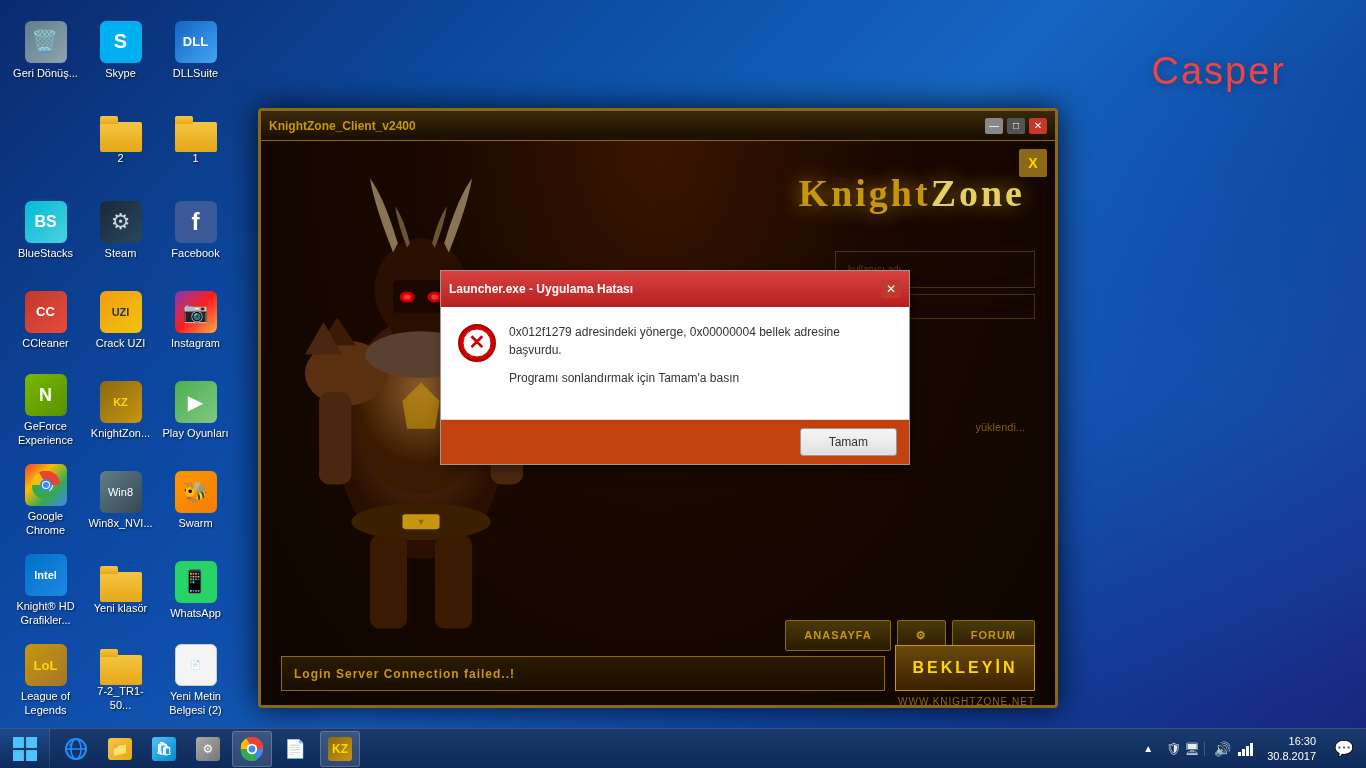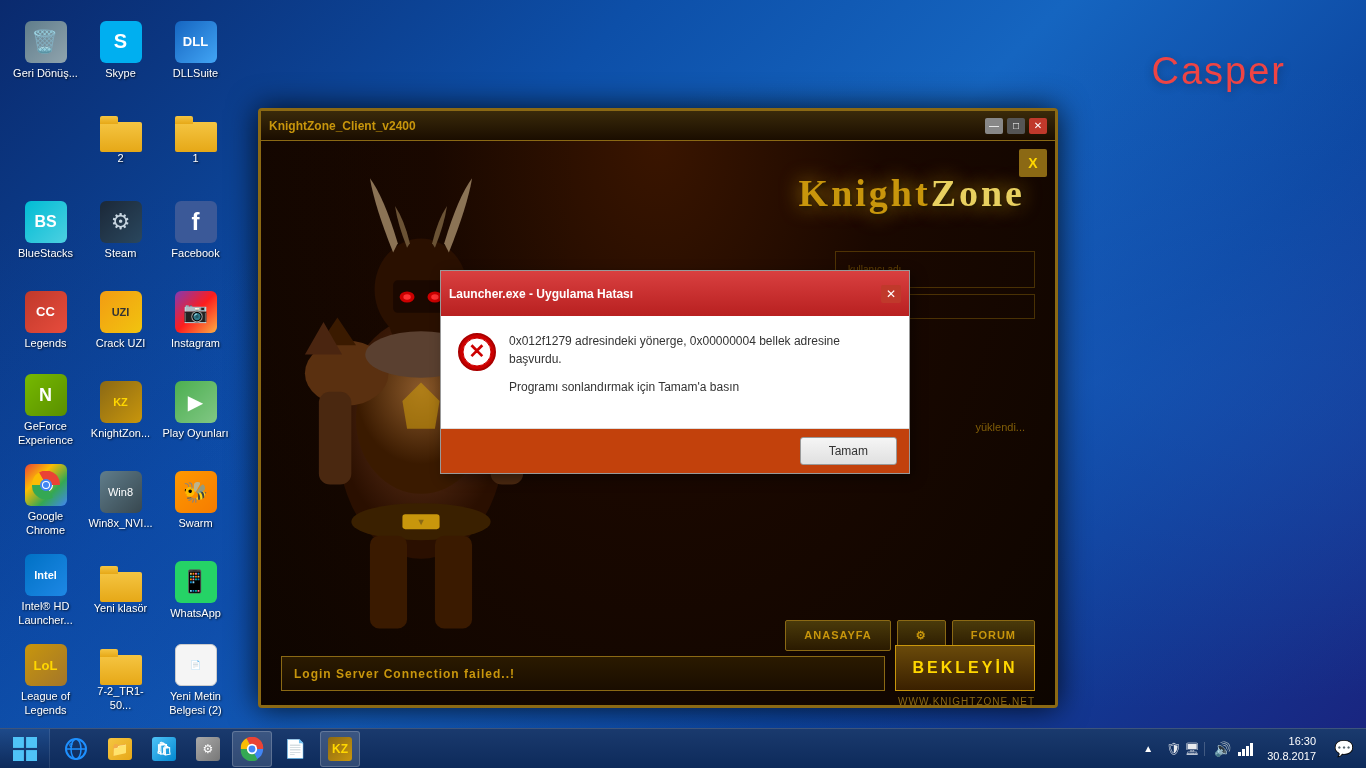--- a/index.html
+++ b/index.html
@@ -367,7 +367,7 @@
     }
 
     .dialog-titlebar {
-      height: 45px;
+      height: 36px;
       background: linear-gradient(to bottom, #d94040, #b82020);
       display: flex;
       align-items: center;

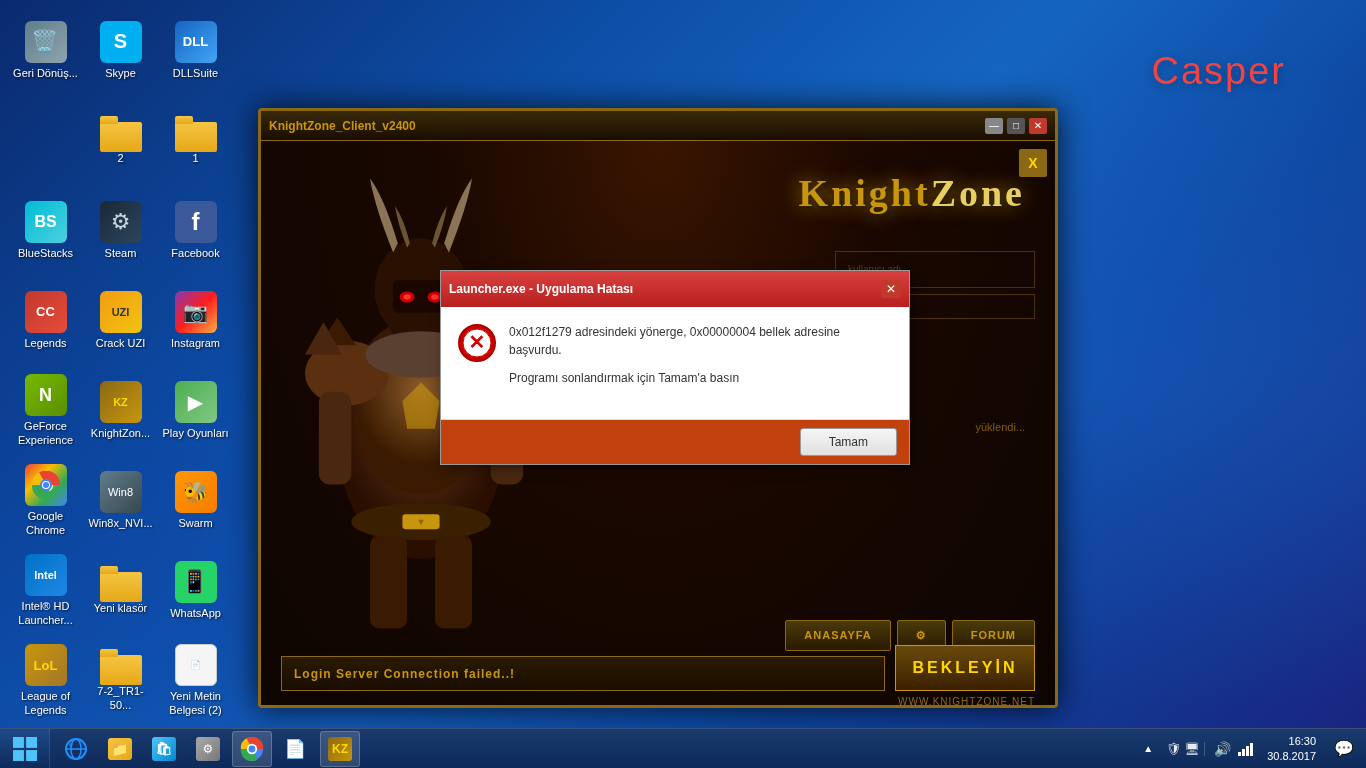--- a/index.html
+++ b/index.html
@@ -544,7 +544,7 @@
 
   <div class="desktop-icon">
     <div class="icon-img icon-ccleaner" style="color:white;font-size:13px;font-weight:bold;">CC</div>
-    <span class="icon-label">Legends</span>
+    <span class="icon-label">CCleaner</span>
   </div>
   <div class="desktop-icon">
     <div class="icon-img icon-crackuzi" style="color:#333;font-size:11px;font-weight:bold;">UZI</div>

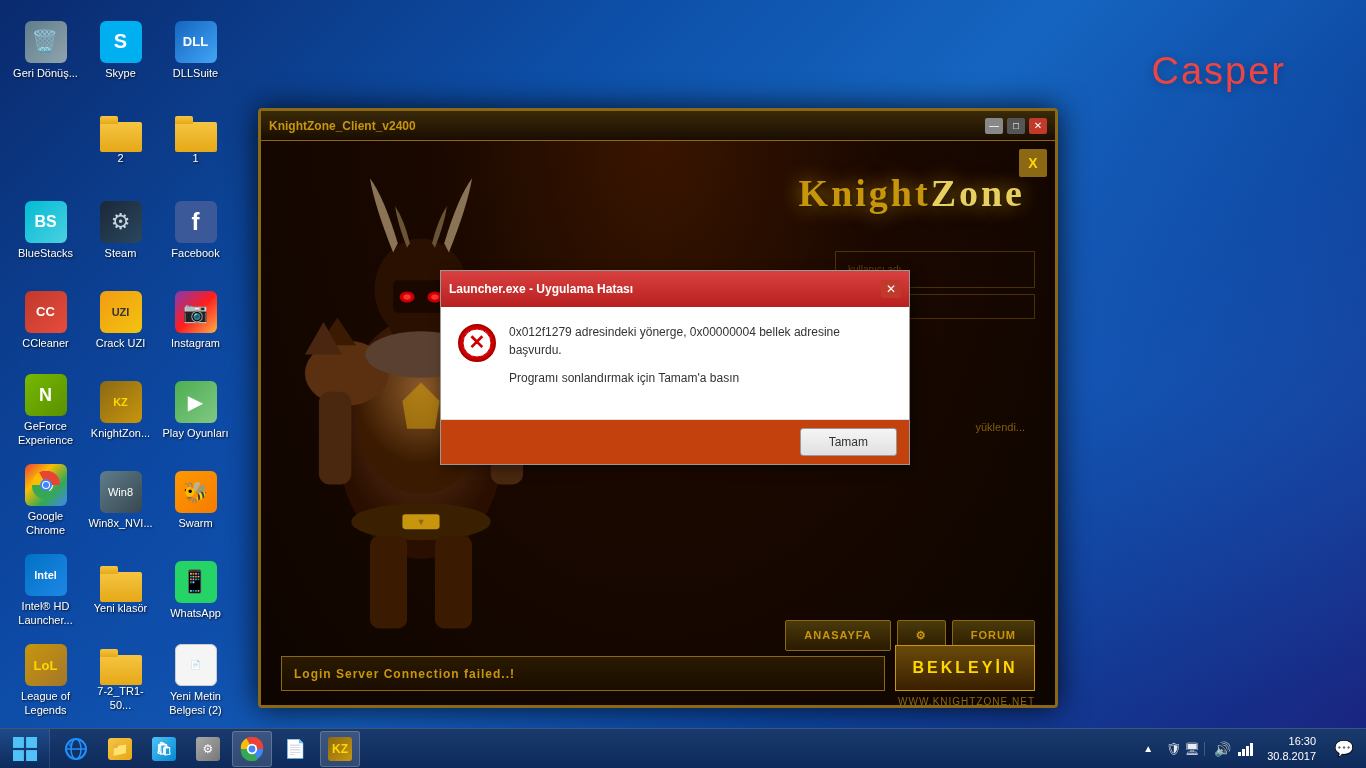--- a/index.html
+++ b/index.html
@@ -594,7 +594,7 @@
 
   <div class="desktop-icon">
     <div class="icon-img icon-intel" style="color:white;font-size:11px;font-weight:bold;">Intel</div>
-    <span class="icon-label">Intel® HD Launcher...</span>
+    <span class="icon-label">Knight® HD Grafikler...</span>
   </div>
   <div class="desktop-icon">
     <div class="folder-icon"></div>

